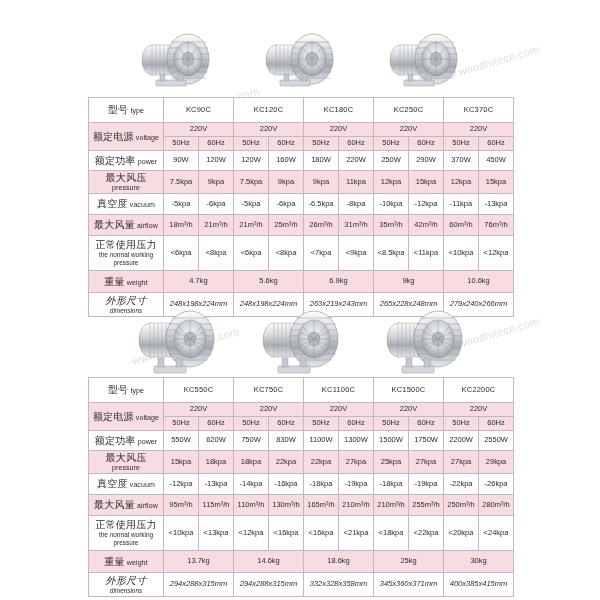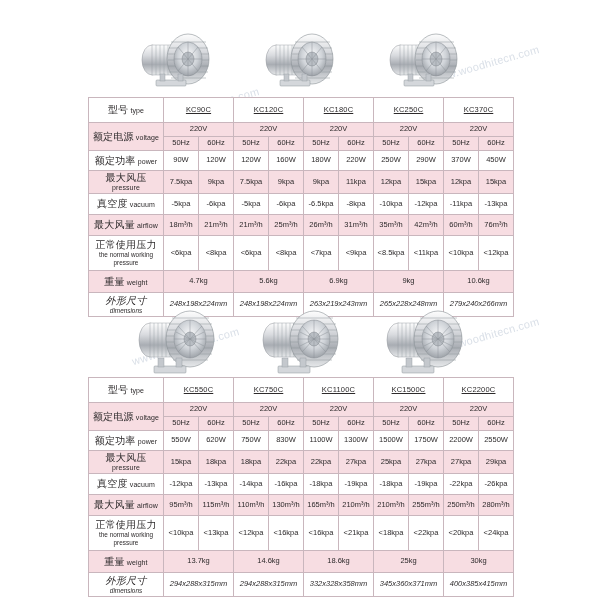--- a/index.html
+++ b/index.html
@@ -116,7 +116,6 @@
     font-size: 14px;
     letter-spacing: 0.2px;
     color: #1f1d1e;
-    text-decoration: underline;
   }
   .volt { font-size: 7.5px; }
   .hz { font-size: 7px; }

